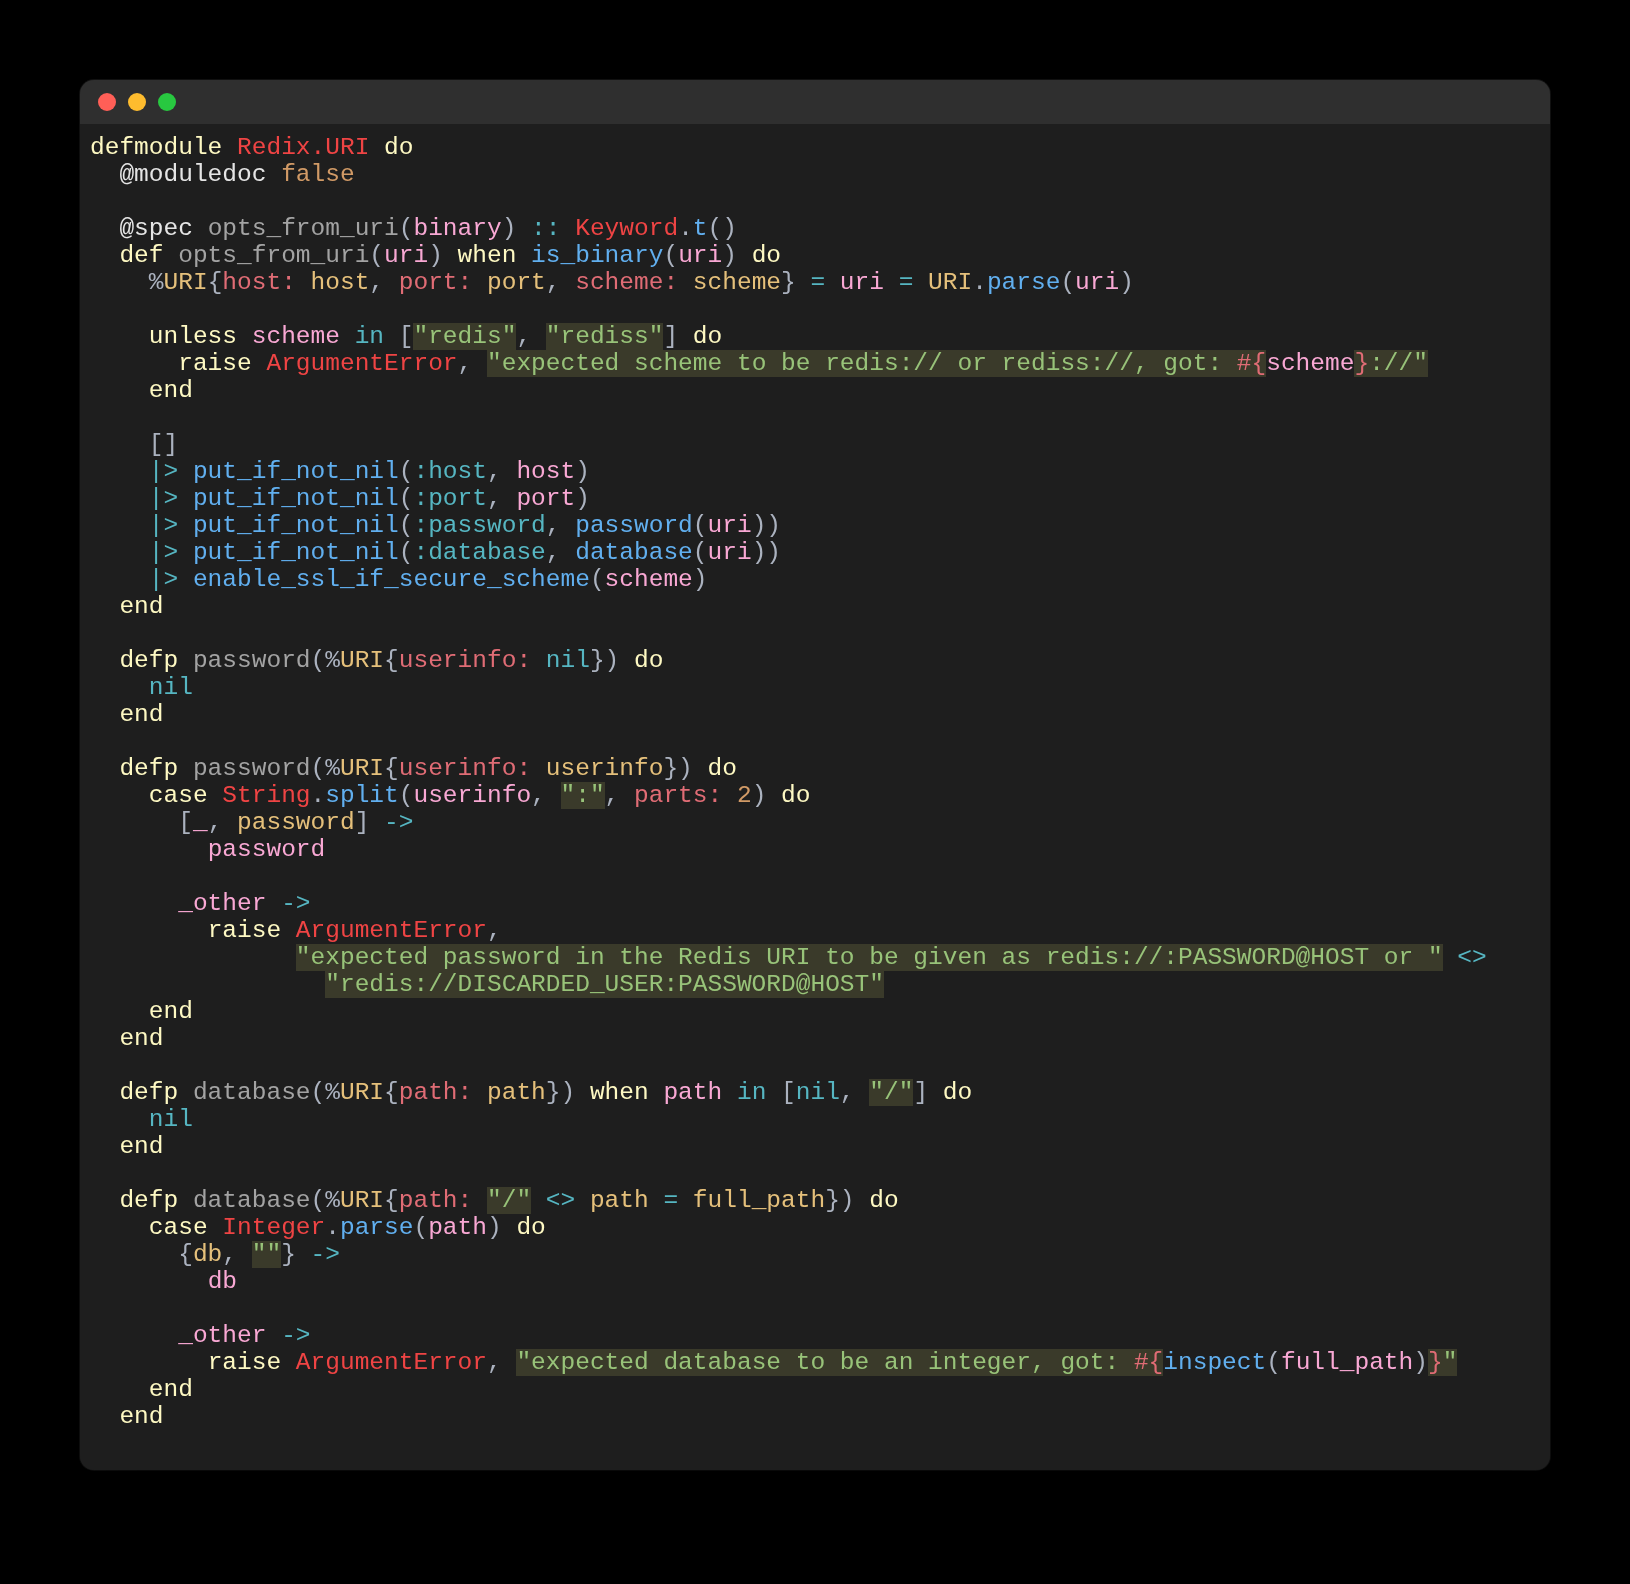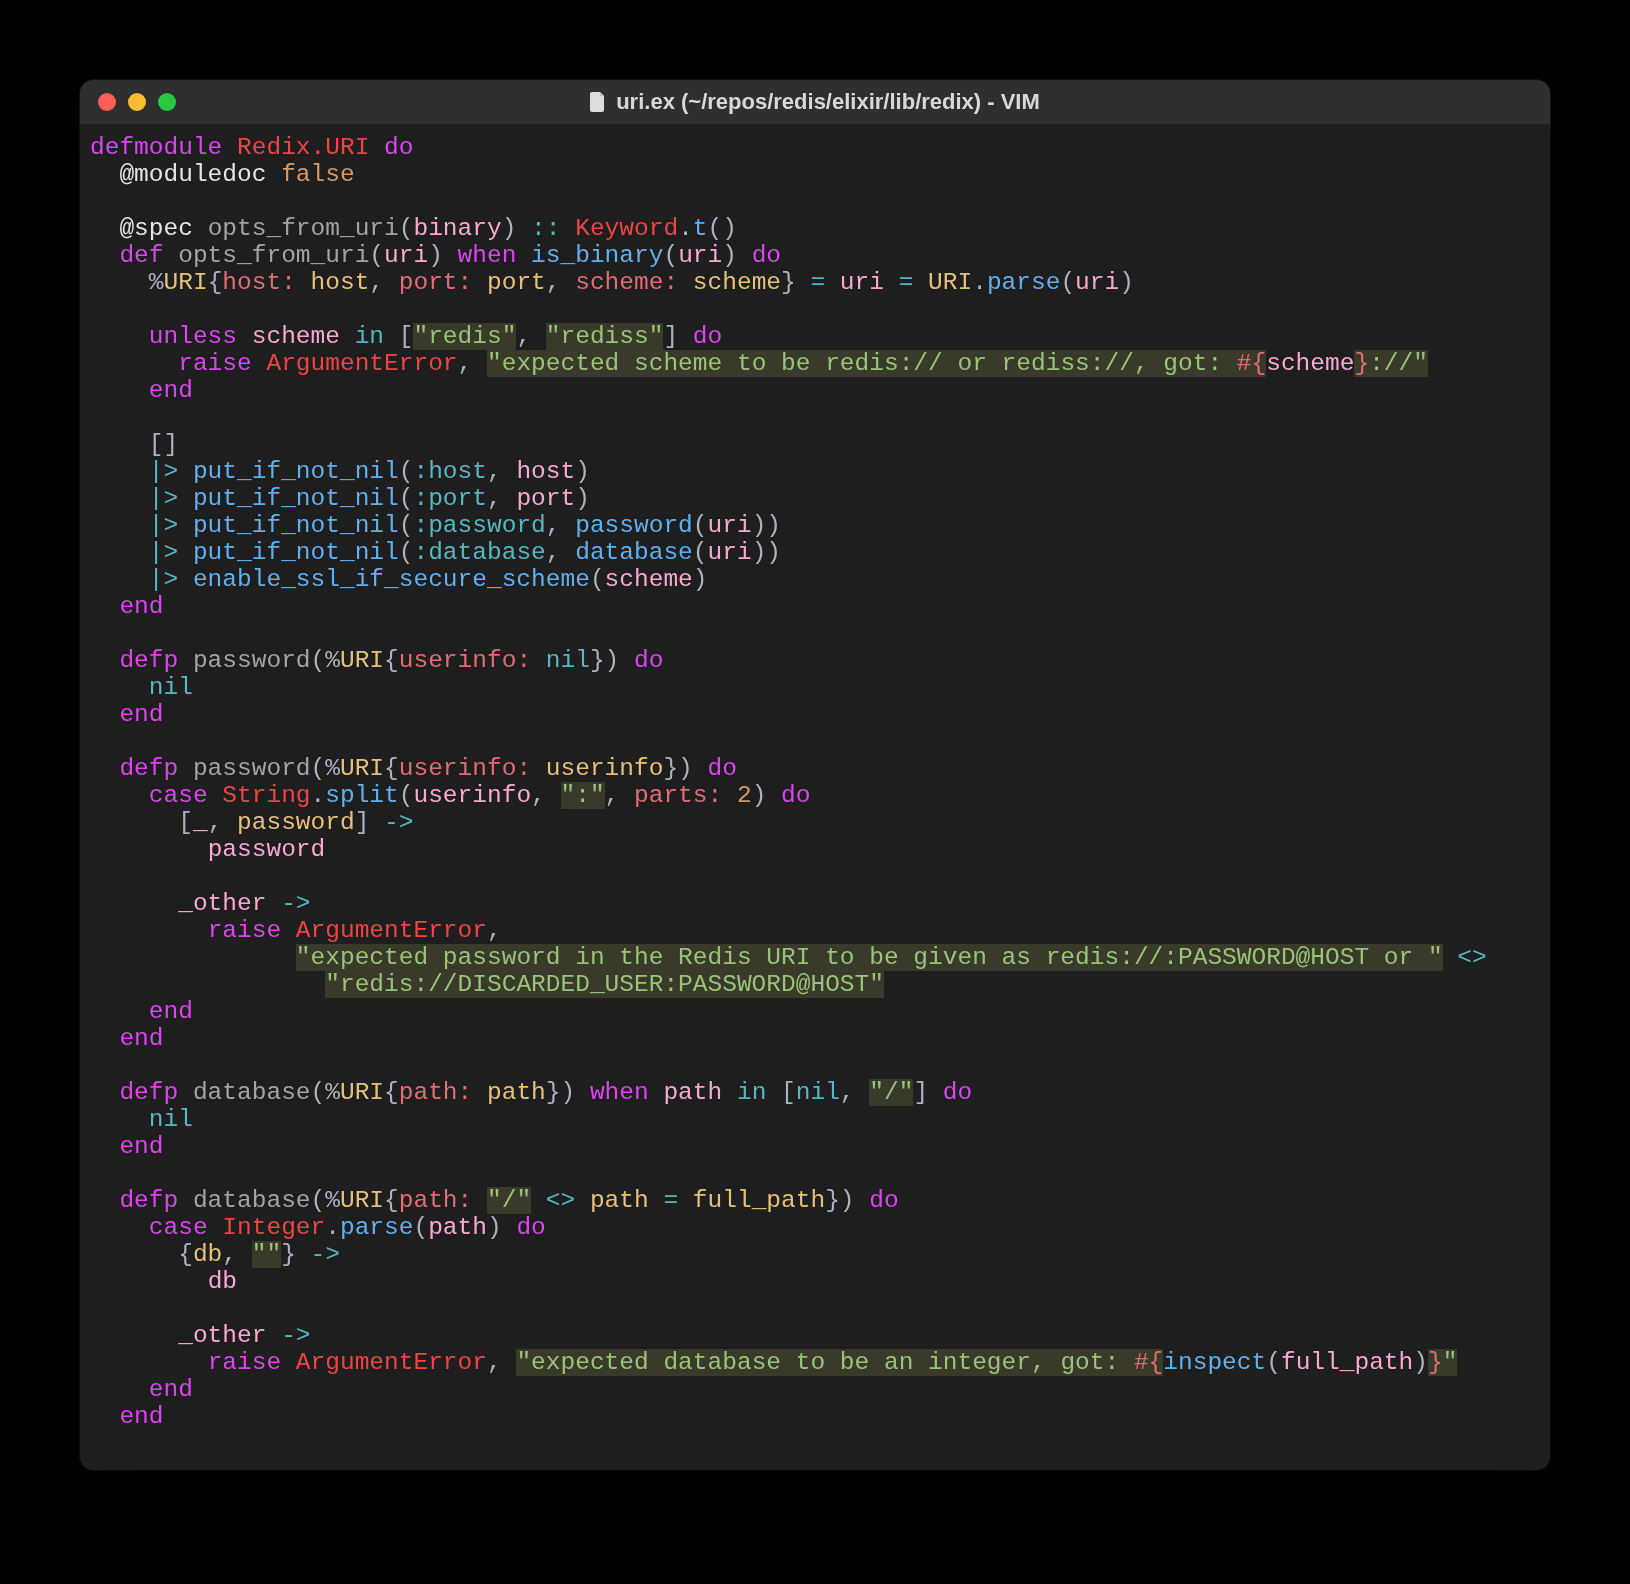--- a/index.html
+++ b/index.html
@@ -95,15 +95,6 @@
       <div class="light light-min"></div>
       <div class="light light-max"></div>
     </div>
-    <div class="title">
-      <span class="doc-icon">
-        <svg viewBox="0 0 16 20">
-            <path d="M2 0 h8 l4 4 v14 a2 2 0 0 1 -2 2 h-10 a2 2 0 0 1 -2 -2 v-16 a2 2 0 0 1 2 -2 z" fill="#ddd"></path>
-            <path d="M10 0 v4 h4 z" fill="#bbb"></path>
-          </svg>
-      </span>
-      <span>uri.ex (~/repos/redis/elixir/lib/redix) - VIM</span>
-    </div>
   </div>
   <div class="editor" id="editor"><div class="line"><span class="kw">defmodule</span><span class="white"> </span><span class="mod">Redix.URI</span><span class="white"> </span><span class="kw">do</span></div><div class="line"><span class="white">  </span><span class="attr">@moduledoc</span><span class="white"> </span><span class="bool">false</span></div><div class="line">&nbsp;</div><div class="line"><span class="white">  </span><span class="attr">@spec</span><span class="white"> </span><span class="fndef">opts_from_uri</span><span class="pun">(</span><span class="var">binary</span><span class="pun">)</span><span class="white"> </span><span class="op">::</span><span class="white"> </span><span class="mod">Keyword</span><span class="pun">.</span><span class="fn">t</span><span class="pun">()</span></div><div class="line"><span class="white">  </span><span class="kw">def</span><span class="white"> </span><span class="fndef">opts_from_uri</span><span class="pun">(</span><span class="var">uri</span><span class="pun">)</span><span class="white"> </span><span class="kw">when</span><span class="white"> </span><span class="fn">is_binary</span><span class="pun">(</span><span class="var">uri</span><span class="pun">)</span><span class="white"> </span><span class="kw">do</span></div><div class="line"><span class="white">    </span><span class="pun">%</span><span class="typ">URI</span><span class="pun">{</span><span class="key">host:</span><span class="white"> </span><span class="varm">host</span><span class="pun">, </span><span class="key">port:</span><span class="white"> </span><span class="varm">port</span><span class="pun">, </span><span class="key">scheme:</span><span class="white"> </span><span class="varm">scheme</span><span class="pun">}</span><span class="white"> </span><span class="op">=</span><span class="white"> </span><span class="var">uri</span><span class="white"> </span><span class="op">=</span><span class="white"> </span><span class="typ">URI</span><span class="pun">.</span><span class="fn">parse</span><span class="pun">(</span><span class="var">uri</span><span class="pun">)</span></div><div class="line">&nbsp;</div><div class="line"><span class="white">    </span><span class="kw">unless</span><span class="white"> </span><span class="var">scheme</span><span class="white"> </span><span class="op">in</span><span class="white"> </span><span class="pun">[</span><span class="strbg">"redis"</span><span class="pun">, </span><span class="strbg">"rediss"</span><span class="pun">]</span><span class="white"> </span><span class="kw">do</span></div><div class="line"><span class="white">      </span><span class="kw">raise</span><span class="white"> </span><span class="mod">ArgumentError</span><span class="pun">, </span><span class="strbg">"expected scheme to be redis:// or rediss://, got: </span><span class="interp">#{</span><span class="var">scheme</span><span class="interp">}</span><span class="strbg">://"</span></div><div class="line"><span class="white">    </span><span class="kw">end</span></div><div class="line">&nbsp;</div><div class="line"><span class="white">    </span><span class="pun">[]</span></div><div class="line"><span class="white">    </span><span class="op">|&gt;</span><span class="white"> </span><span class="fn">put_if_not_nil</span><span class="pun">(</span><span class="atom">:host</span><span class="pun">, </span><span class="var">host</span><span class="pun">)</span></div><div class="line"><span class="white">    </span><span class="op">|&gt;</span><span class="white"> </span><span class="fn">put_if_not_nil</span><span class="pun">(</span><span class="atom">:port</span><span class="pun">, </span><span class="var">port</span><span class="pun">)</span></div><div class="line"><span class="white">    </span><span class="op">|&gt;</span><span class="white"> </span><span class="fn">put_if_not_nil</span><span class="pun">(</span><span class="atom">:password</span><span class="pun">, </span><span class="fn">password</span><span class="pun">(</span><span class="var">uri</span><span class="pun">))</span></div><div class="line"><span class="white">    </span><span class="op">|&gt;</span><span class="white"> </span><span class="fn">put_if_not_nil</span><span class="pun">(</span><span class="atom">:database</span><span class="pun">, </span><span class="fn">database</span><span class="pun">(</span><span class="var">uri</span><span class="pun">))</span></div><div class="line"><span class="white">    </span><span class="op">|&gt;</span><span class="white"> </span><span class="fn">enable_ssl_if_secure_scheme</span><span class="pun">(</span><span class="var">scheme</span><span class="pun">)</span></div><div class="line"><span class="white">  </span><span class="kw">end</span></div><div class="line">&nbsp;</div><div class="line"><span class="white">  </span><span class="kw">defp</span><span class="white"> </span><span class="fndef">password</span><span class="pun">(%</span><span class="typ">URI</span><span class="pun">{</span><span class="key">userinfo:</span><span class="white"> </span><span class="atom">nil</span><span class="pun">})</span><span class="white"> </span><span class="kw">do</span></div><div class="line"><span class="white">    </span><span class="atom">nil</span></div><div class="line"><span class="white">  </span><span class="kw">end</span></div><div class="line">&nbsp;</div><div class="line"><span class="white">  </span><span class="kw">defp</span><span class="white"> </span><span class="fndef">password</span><span class="pun">(%</span><span class="typ">URI</span><span class="pun">{</span><span class="key">userinfo:</span><span class="white"> </span><span class="varm">userinfo</span><span class="pun">})</span><span class="white"> </span><span class="kw">do</span></div><div class="line"><span class="white">    </span><span class="kw">case</span><span class="white"> </span><span class="mod">String</span><span class="pun">.</span><span class="fn">split</span><span class="pun">(</span><span class="var">userinfo</span><span class="pun">, </span><span class="strbg">":"</span><span class="pun">, </span><span class="key">parts:</span><span class="white"> </span><span class="num">2</span><span class="pun">)</span><span class="white"> </span><span class="kw">do</span></div><div class="line"><span class="white">      </span><span class="pun">[</span><span class="var">_</span><span class="pun">, </span><span class="varm">password</span><span class="pun">]</span><span class="white"> </span><span class="op">-&gt;</span></div><div class="line"><span class="white">        </span><span class="var">password</span></div><div class="line">&nbsp;</div><div class="line"><span class="white">      </span><span class="var">_other</span><span class="white"> </span><span class="op">-&gt;</span></div><div class="line"><span class="white">        </span><span class="kw">raise</span><span class="white"> </span><span class="mod">ArgumentError</span><span class="pun">,</span></div><div class="line"><span class="white">              </span><span class="strbg">"expected password in the Redis URI to be given as redis://:PASSWORD@HOST or "</span><span class="white"> </span><span class="op">&lt;&gt;</span></div><div class="line"><span class="white">                </span><span class="strbg">"redis://DISCARDED_USER:PASSWORD@HOST"</span></div><div class="line"><span class="white">    </span><span class="kw">end</span></div><div class="line"><span class="white">  </span><span class="kw">end</span></div><div class="line">&nbsp;</div><div class="line"><span class="white">  </span><span class="kw">defp</span><span class="white"> </span><span class="fndef">database</span><span class="pun">(%</span><span class="typ">URI</span><span class="pun">{</span><span class="key">path:</span><span class="white"> </span><span class="varm">path</span><span class="pun">})</span><span class="white"> </span><span class="kw">when</span><span class="white"> </span><span class="var">path</span><span class="white"> </span><span class="op">in</span><span class="white"> </span><span class="pun">[</span><span class="atom">nil</span><span class="pun">, </span><span class="strbg">"/"</span><span class="pun">]</span><span class="white"> </span><span class="kw">do</span></div><div class="line"><span class="white">    </span><span class="atom">nil</span></div><div class="line"><span class="white">  </span><span class="kw">end</span></div><div class="line">&nbsp;</div><div class="line"><span class="white">  </span><span class="kw">defp</span><span class="white"> </span><span class="fndef">database</span><span class="pun">(%</span><span class="typ">URI</span><span class="pun">{</span><span class="key">path:</span><span class="white"> </span><span class="strbg">"/"</span><span class="white"> </span><span class="op">&lt;&gt;</span><span class="white"> </span><span class="varm">path</span><span class="white"> </span><span class="op">=</span><span class="white"> </span><span class="varm">full_path</span><span class="pun">})</span><span class="white"> </span><span class="kw">do</span></div><div class="line"><span class="white">    </span><span class="kw">case</span><span class="white"> </span><span class="mod">Integer</span><span class="pun">.</span><span class="fn">parse</span><span class="pun">(</span><span class="var">path</span><span class="pun">)</span><span class="white"> </span><span class="kw">do</span></div><div class="line"><span class="white">      </span><span class="pun">{</span><span class="varm">db</span><span class="pun">, </span><span class="strbg">""</span><span class="pun">}</span><span class="white"> </span><span class="op">-&gt;</span></div><div class="line"><span class="white">        </span><span class="var">db</span></div><div class="line">&nbsp;</div><div class="line"><span class="white">      </span><span class="var">_other</span><span class="white"> </span><span class="op">-&gt;</span></div><div class="line"><span class="white">        </span><span class="kw">raise</span><span class="white"> </span><span class="mod">ArgumentError</span><span class="pun">, </span><span class="strbg">"expected database to be an integer, got: </span><span class="interp">#{</span><span class="fn">inspect</span><span class="pun">(</span><span class="var">full_path</span><span class="pun">)</span><span class="interp">}</span><span class="strbg">"</span></div><div class="line"><span class="white">    </span><span class="kw">end</span></div><div class="line"><span class="white">  </span><span class="kw">end</span></div></div>
 </div>

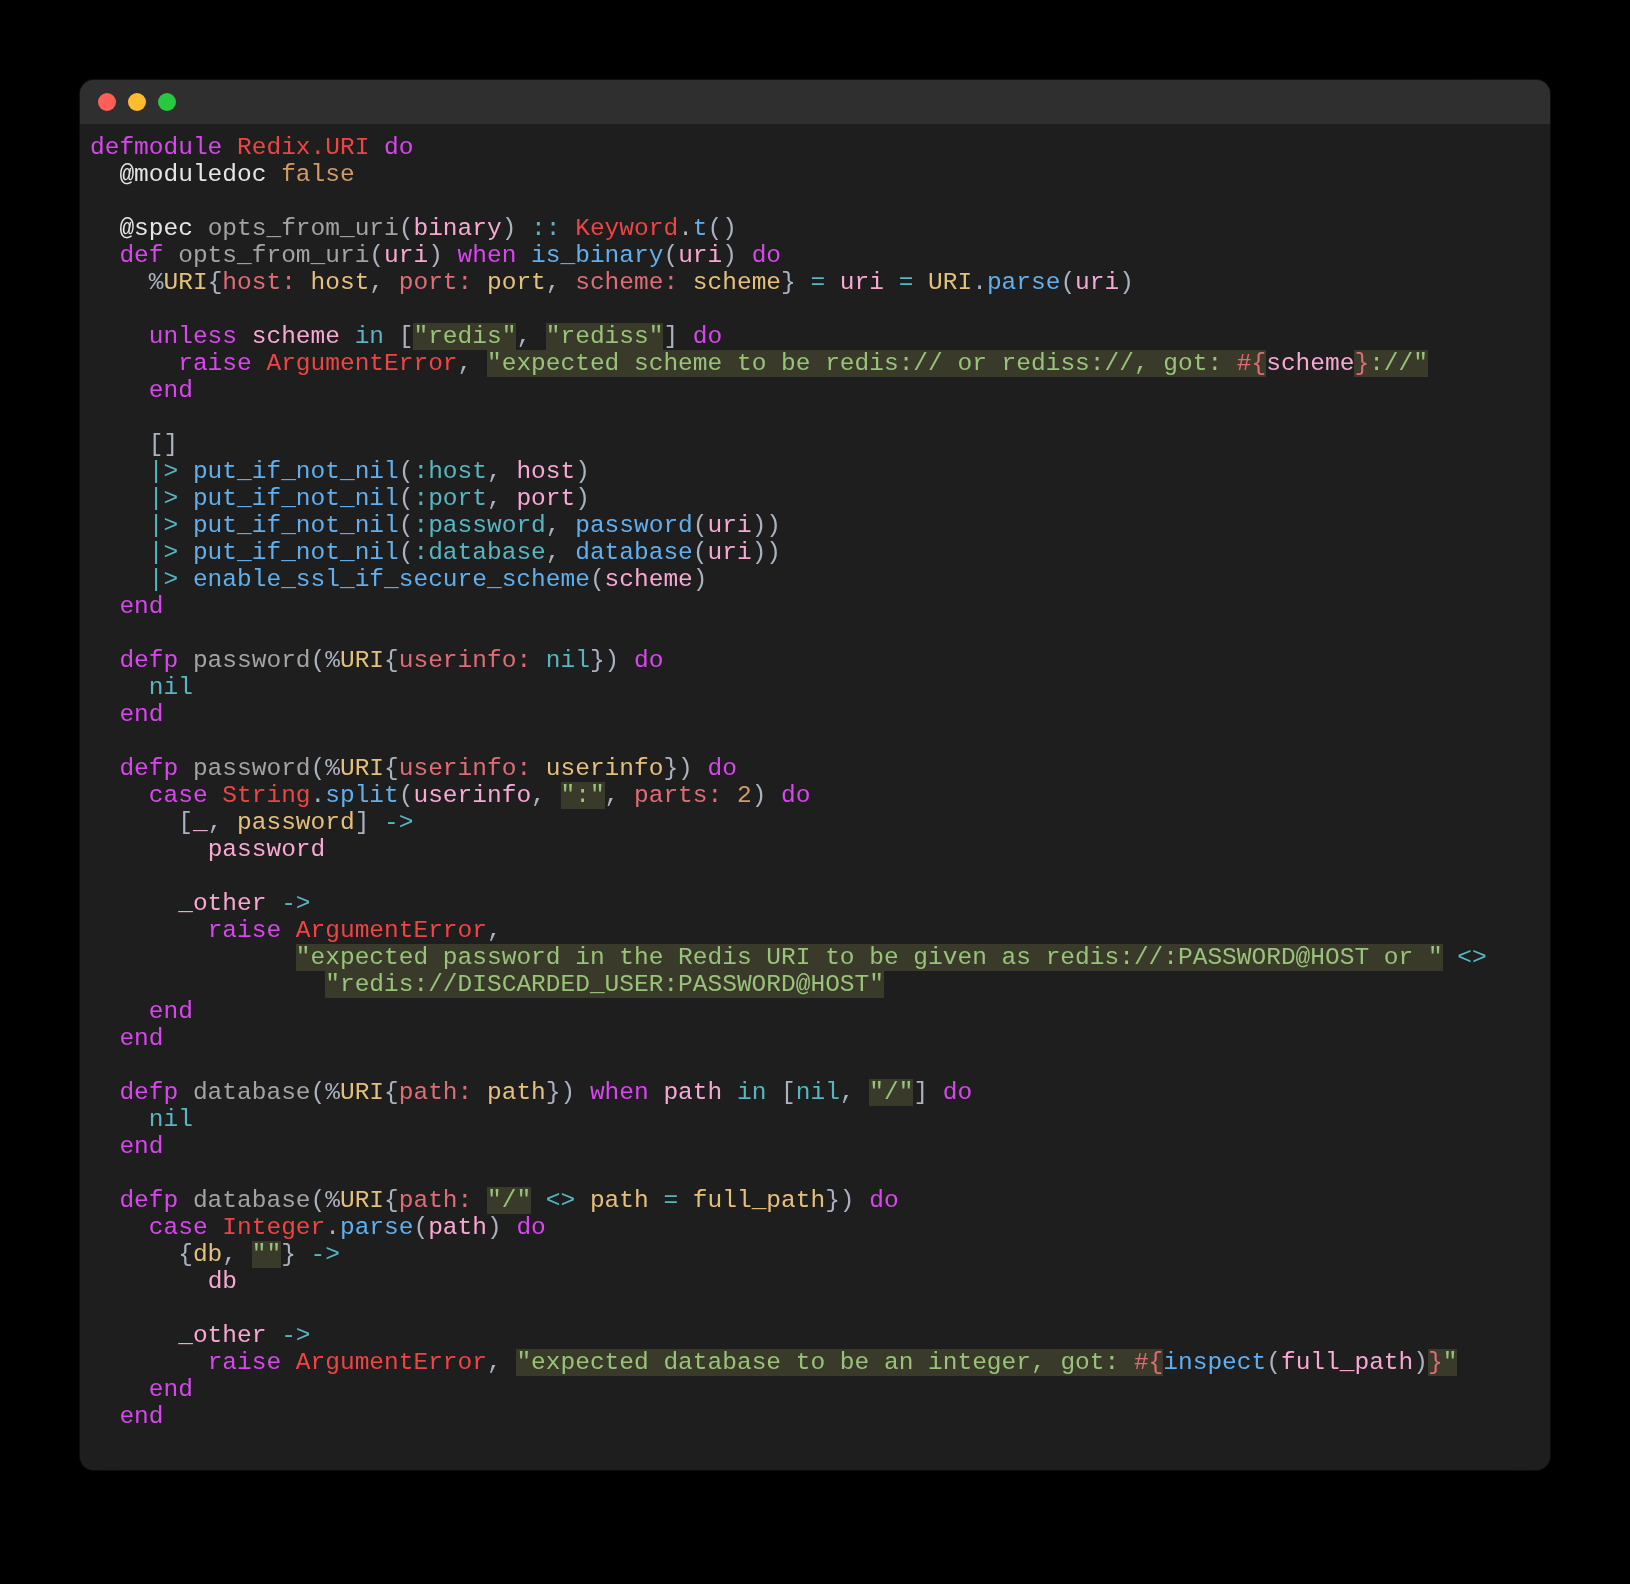--- a/index.html
+++ b/index.html
@@ -67,7 +67,7 @@
   .line span { white-space: pre; }
 
   
-  .kw   { color: #d946ef; } 
+  .kw   { color: #fef9c3; } 
   .mod  { color: #ef4444; } 
   .attr { color: #e5e5e5; } 
   .fn   { color: #61afef; } 

